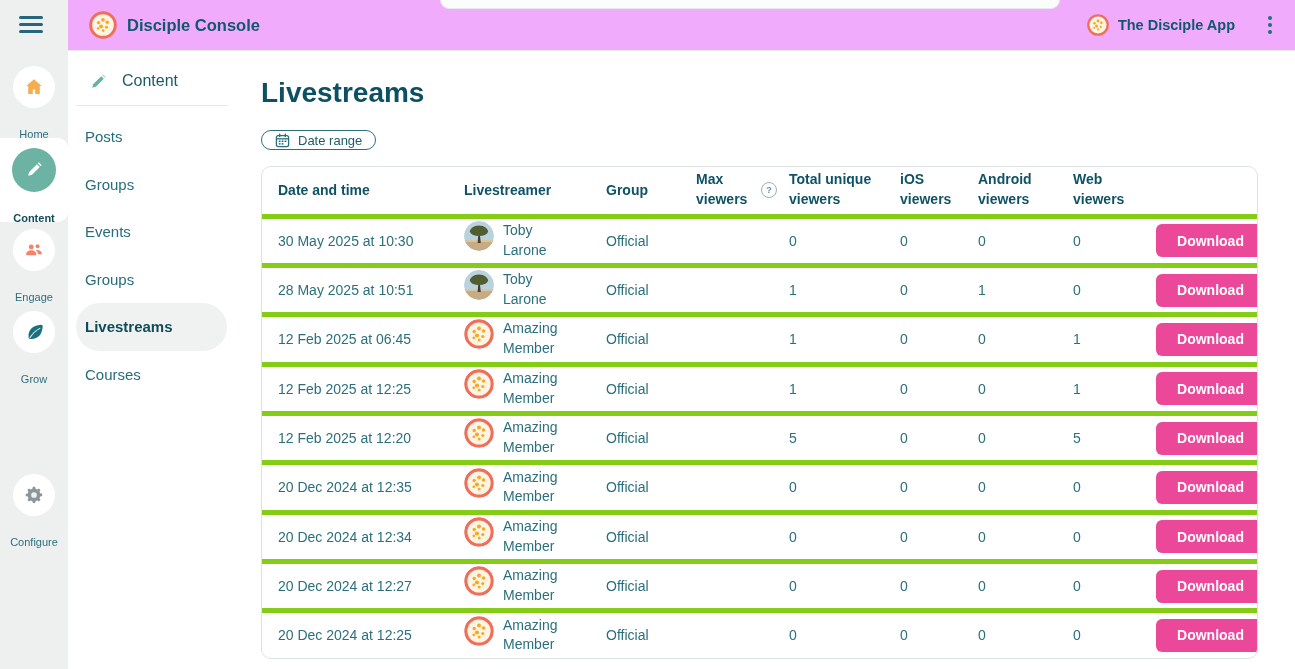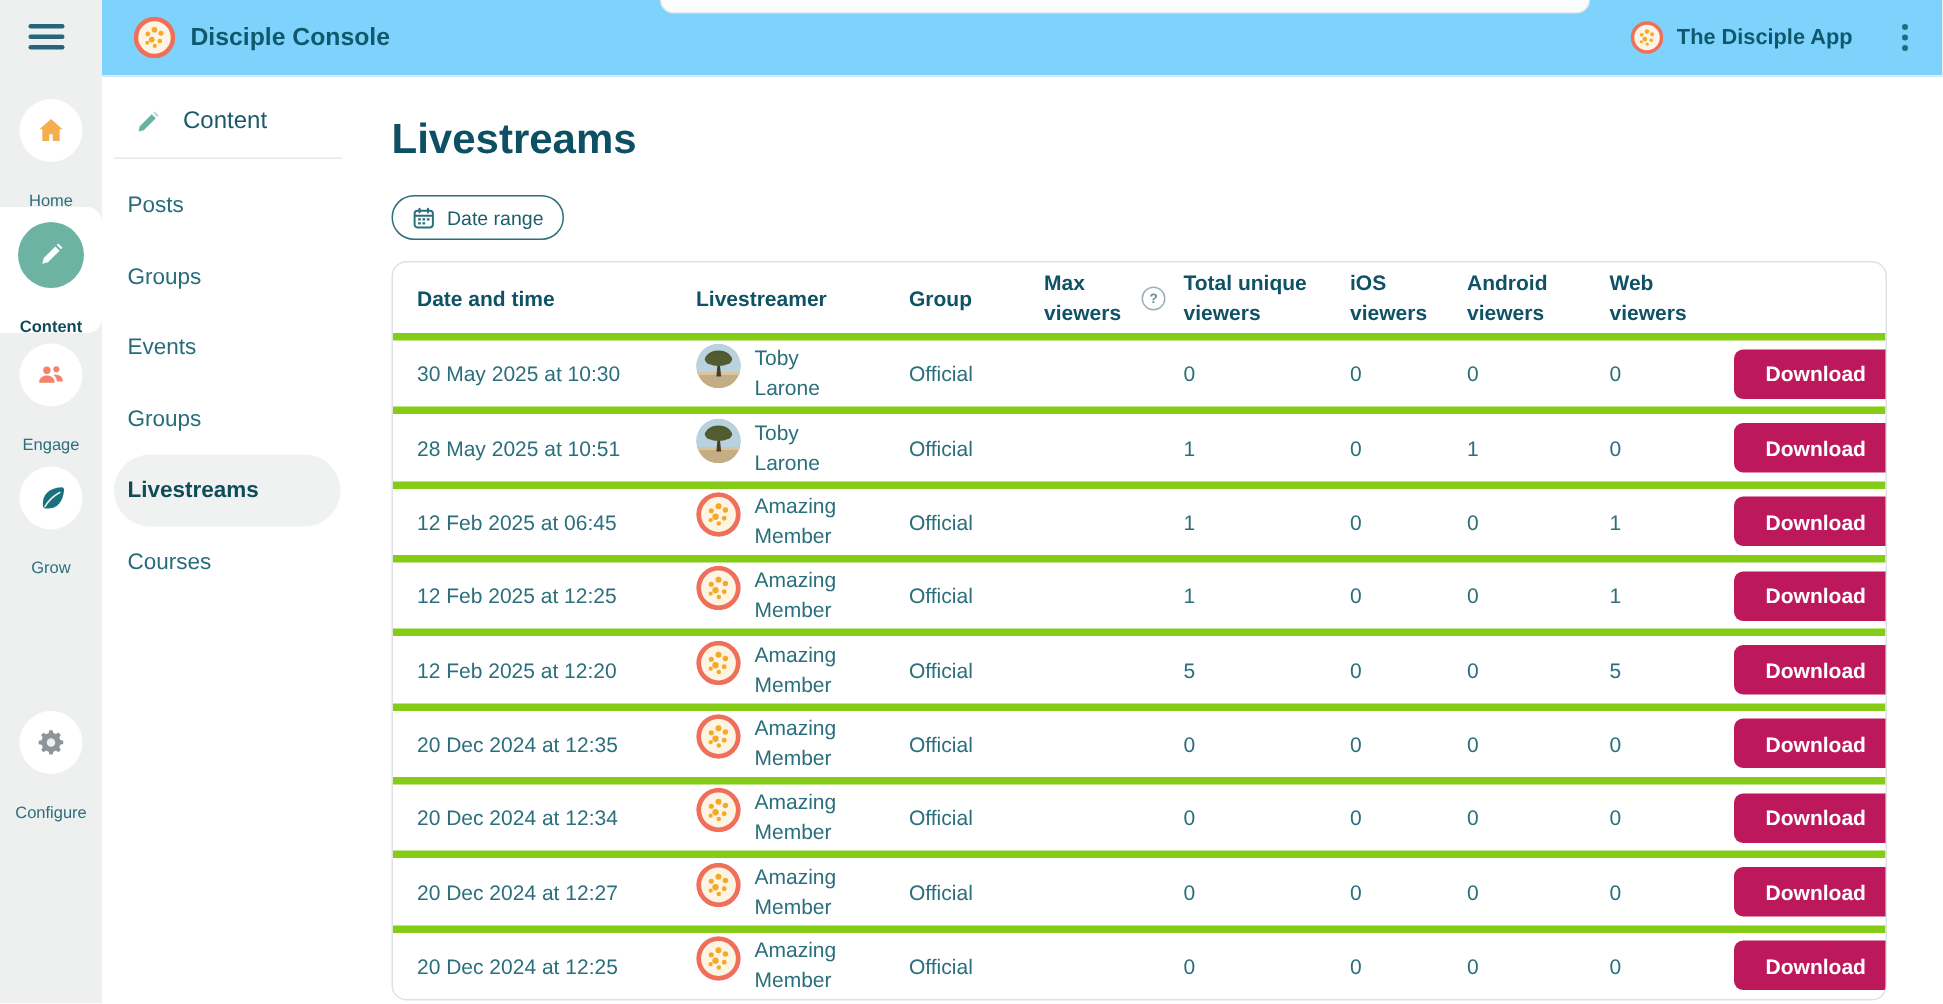--- a/index.html
+++ b/index.html
@@ -19,7 +19,7 @@
   .rail-item.active .rail-circle{width:44px;height:44px;background:#6cb3a4;}
   .rail-item.active .rail-label{font-weight:bold;color:#0f4c59;}
   
-  .topbar{position:absolute;left:68px;right:0;top:0;height:50px;background:#7dd3fc;border-bottom:1px solid #e7e9ea;z-index:4;}
+  .topbar{position:absolute;left:68px;right:0;top:0;height:50px;background:#f0abfc;border-bottom:1px solid #e7e9ea;z-index:4;}
   .brand{position:absolute;left:21px;top:0;height:50px;display:flex;align-items:center;gap:10px;}
   .brand-title{font-size:16.5px;font-weight:bold;color:#10586c;}
   .top-right{position:absolute;right:14px;top:0;height:50px;display:flex;align-items:center;gap:9px;}

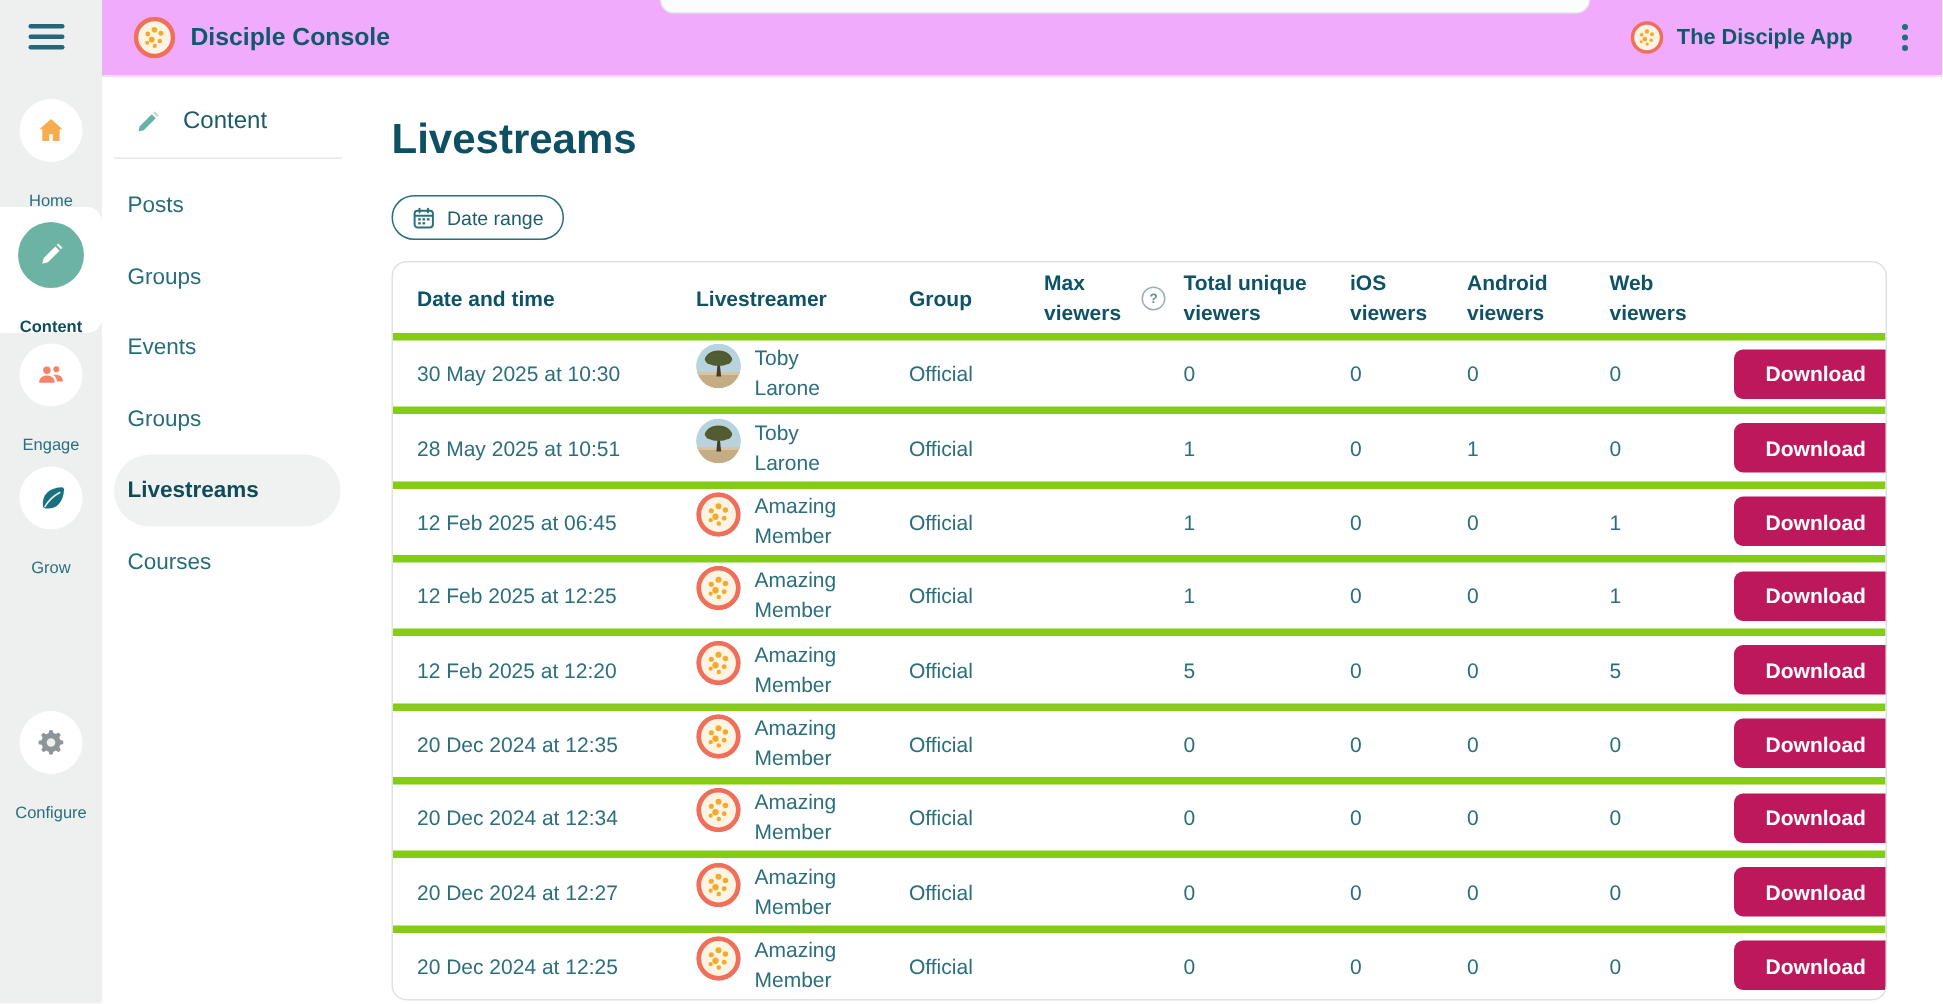--- a/index.html
+++ b/index.html
@@ -41,7 +41,7 @@
   .tabs{margin-top:24px;display:flex;}
   .tab{padding:9px 28px 14px;font-size:15px;color:#25707e;position:relative;cursor:pointer;}
   .tab.active::after{content:"";position:absolute;left:0;right:0;bottom:0;height:3px;background:#5aa7b0;border-radius:2px;}
-  .date-range{margin-top:21px;height:30px;border:1px solid #2b6f7c;border-radius:15px;display:inline-flex;align-items:center;gap:8px;padding:0 13px;font-size:13px;color:#1d5d6b;background:#fff;cursor:pointer;font-family:inherit;}
+  .date-range{margin-top:21px;height:20px;border:1px solid #2b6f7c;border-radius:15px;display:inline-flex;align-items:center;gap:8px;padding:0 13px;font-size:13px;color:#1d5d6b;background:#fff;cursor:pointer;font-family:inherit;}
   
   .card{margin-top:14px;border:1px solid #dfe2e3;border-radius:10px;background:#fff;overflow:hidden;}
   .t-head,.t-row{display:grid;grid-template-columns:186px 142px 90px 93px 111px 78px 95px 83px 1fr;align-items:center;padding:0 12px 0 16px;}

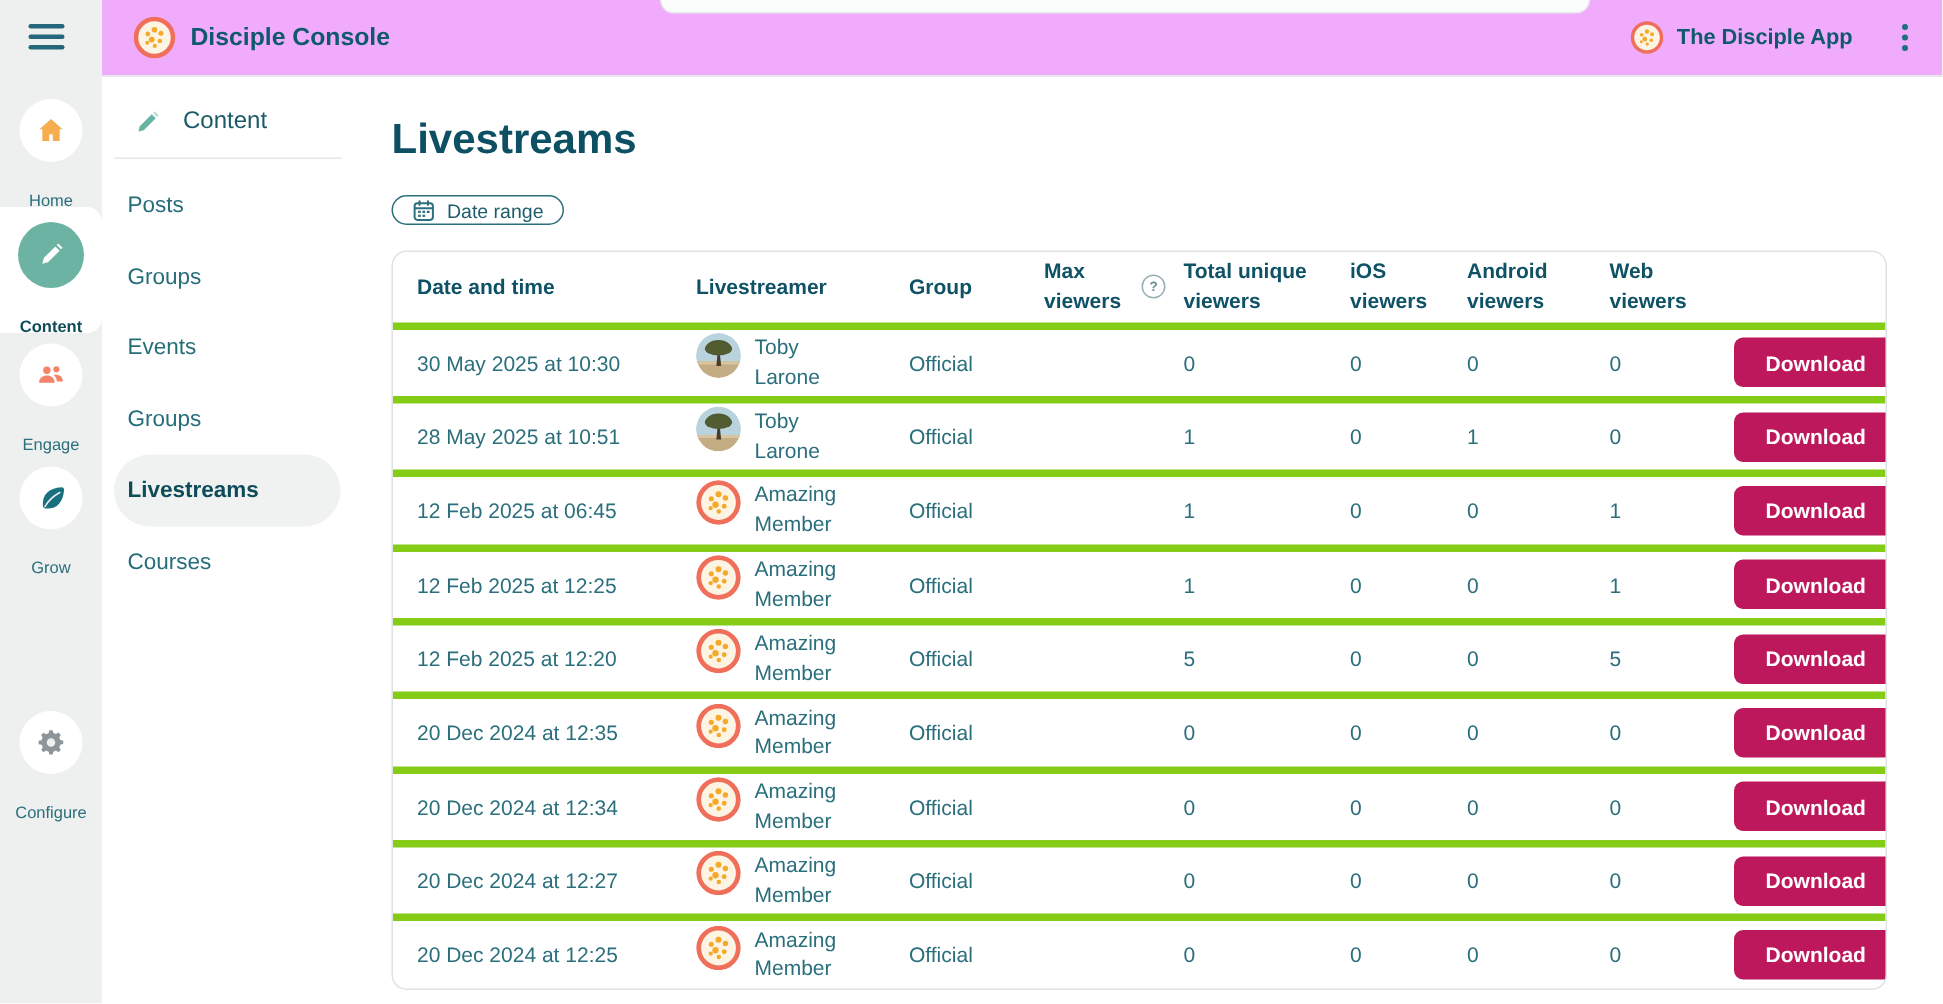--- a/index.html
+++ b/index.html
@@ -53,7 +53,7 @@
   .cell-name{display:flex;align-items:flex-start;gap:9px;}
   .avatar{width:30px;height:30px;border-radius:50%;overflow:hidden;flex:0 0 30px;}
   .name{width:68px;line-height:1.42;}
-  .dl-btn{background:#be185d;color:#fff;font-weight:bold;font-size:14px;border:none;border-radius:6px;width:109px;height:33px;cursor:pointer;font-family:inherit;}
+  .dl-btn{background:#ec4899;color:#fff;font-weight:bold;font-size:14px;border:none;border-radius:6px;width:109px;height:33px;cursor:pointer;font-family:inherit;}
 </style>
 </head>
 <body>

